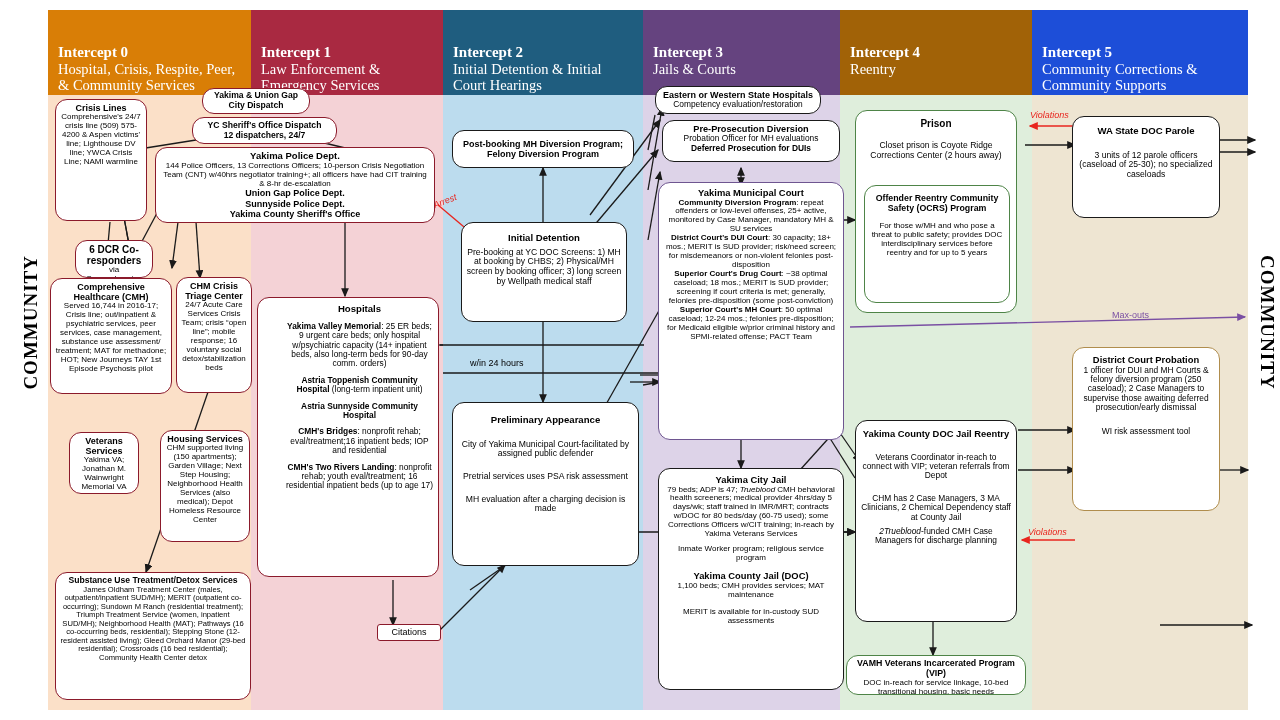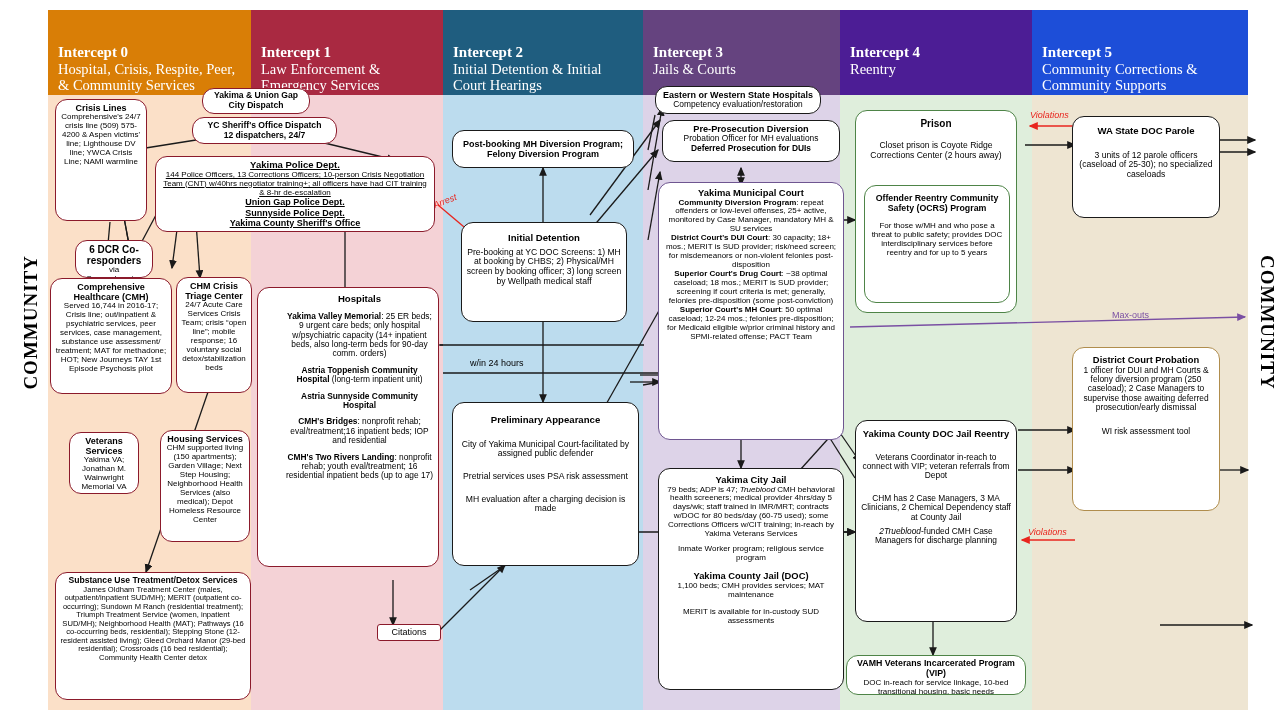--- a/index.html
+++ b/index.html
@@ -84,7 +84,7 @@
   </div>
 
   <div class="col" style="left:840px; width:192px;">
-    <div class="band-head" style="background:#4c1d95;font-family:Liberation Serif, serif;">
+    <div class="band-head" style="background:#a16207;font-family:Liberation Serif, serif;">
       <span class="num">Intercept 4</span>
       <span class="sub">Reentry</span>
     </div>

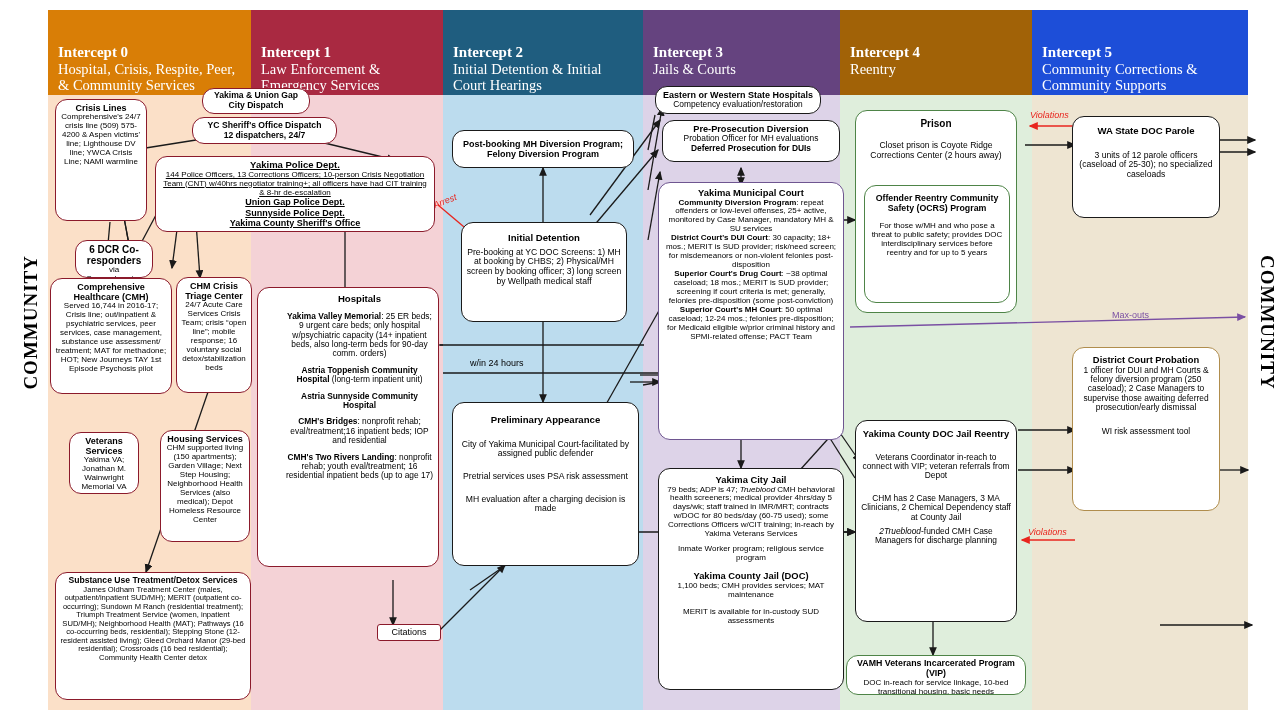--- a/index.html
+++ b/index.html
@@ -269,7 +269,7 @@
     <div class="t">12 dispatchers, 24/7</div>
   </div>
 
-  <div class="node" style="left:155px; top:156px; width:280px; height:76px; font-size:8px; border-color:#8b1a2b;text-decoration:underline;">
+  <div class="node" style="left:155px; top:147px; width:280px; height:76px; font-size:8px; border-color:#8b1a2b;">
     <div class="t" style="font-size:9.5px;">Yakima Police Dept.</div>
     <div>144 Police Officers, 13 Corrections Officers; 10-person Crisis Negotiation Team (CNT) w/40hrs negotiator training+; all officers have had CIT training &amp; 8-hr de-escalation</div>
     <div class="t" style="font-size:9px;">Union Gap Police Dept.</div>

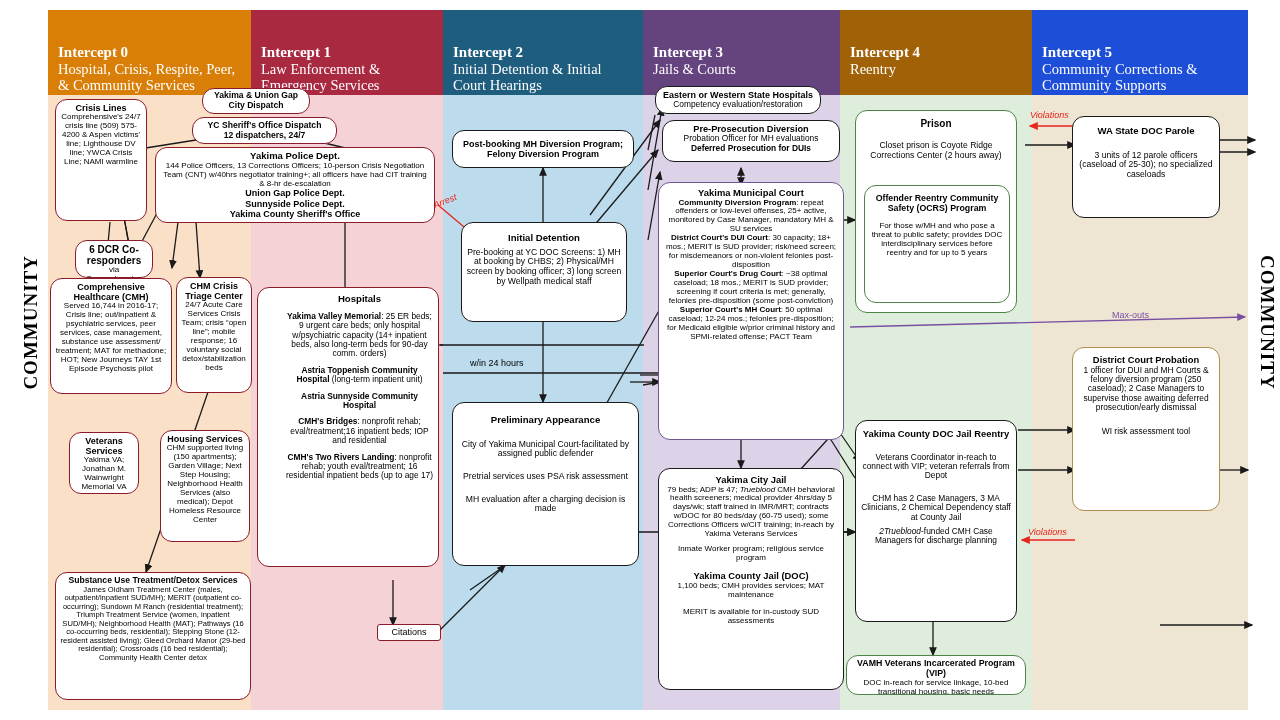--- a/index.html
+++ b/index.html
@@ -277,7 +277,7 @@
     <div class="t" style="font-size:9px;">Yakima County Sheriff's Office</div>
   </div>
 
-  <div class="node" style="left:257px; top:287px; width:182px; height:280px; font-size:8.4px; border-color:#8b1a2b; padding-top:6px;padding-left:27px;">
+  <div class="node" style="left:257px; top:297px; width:182px; height:280px; font-size:8.4px; border-color:#8b1a2b; padding-top:6px;padding-left:27px;">
     <div class="t" style="font-size:9.6px; margin-bottom:7px;">Hospitals</div>
     <div style="margin-bottom:7px;">
       <span class="t">Yakima Valley Memorial</span><span>: 25 ER beds; 9 urgent care beds; only hospital w/psychiatric capacity (14+ inpatient beds, also long-term beds for 90-day comm. orders)</span>

